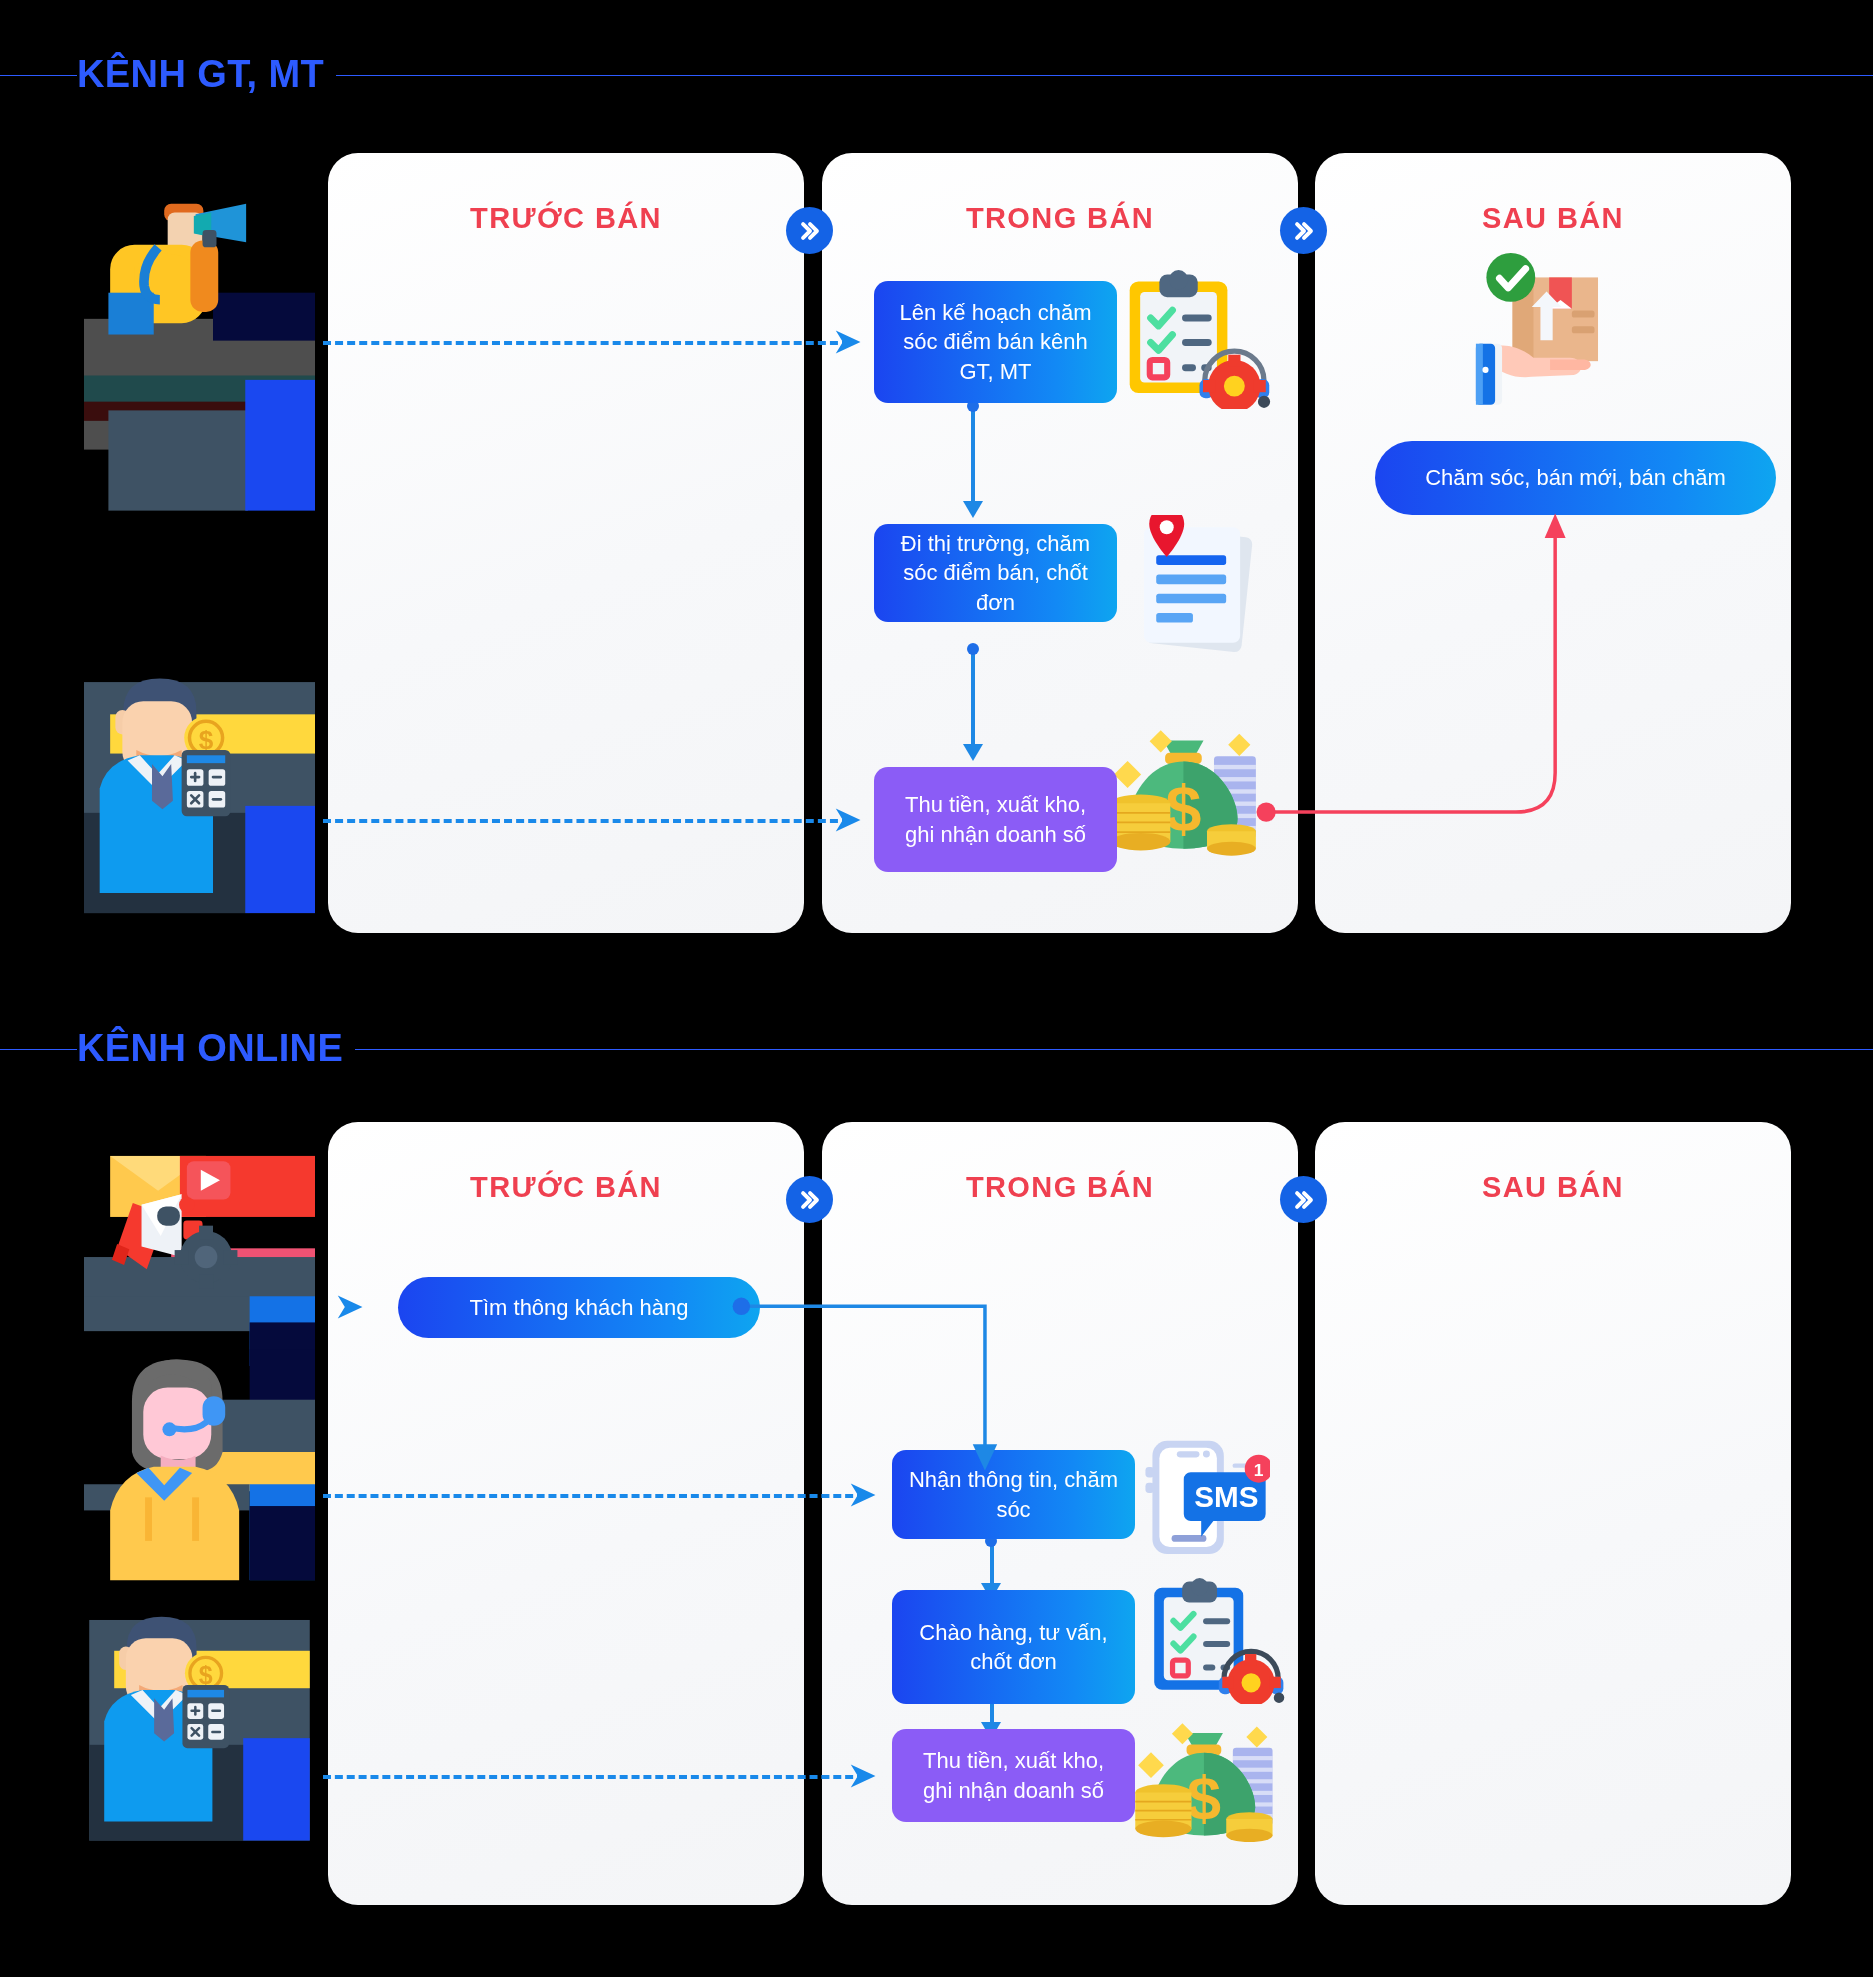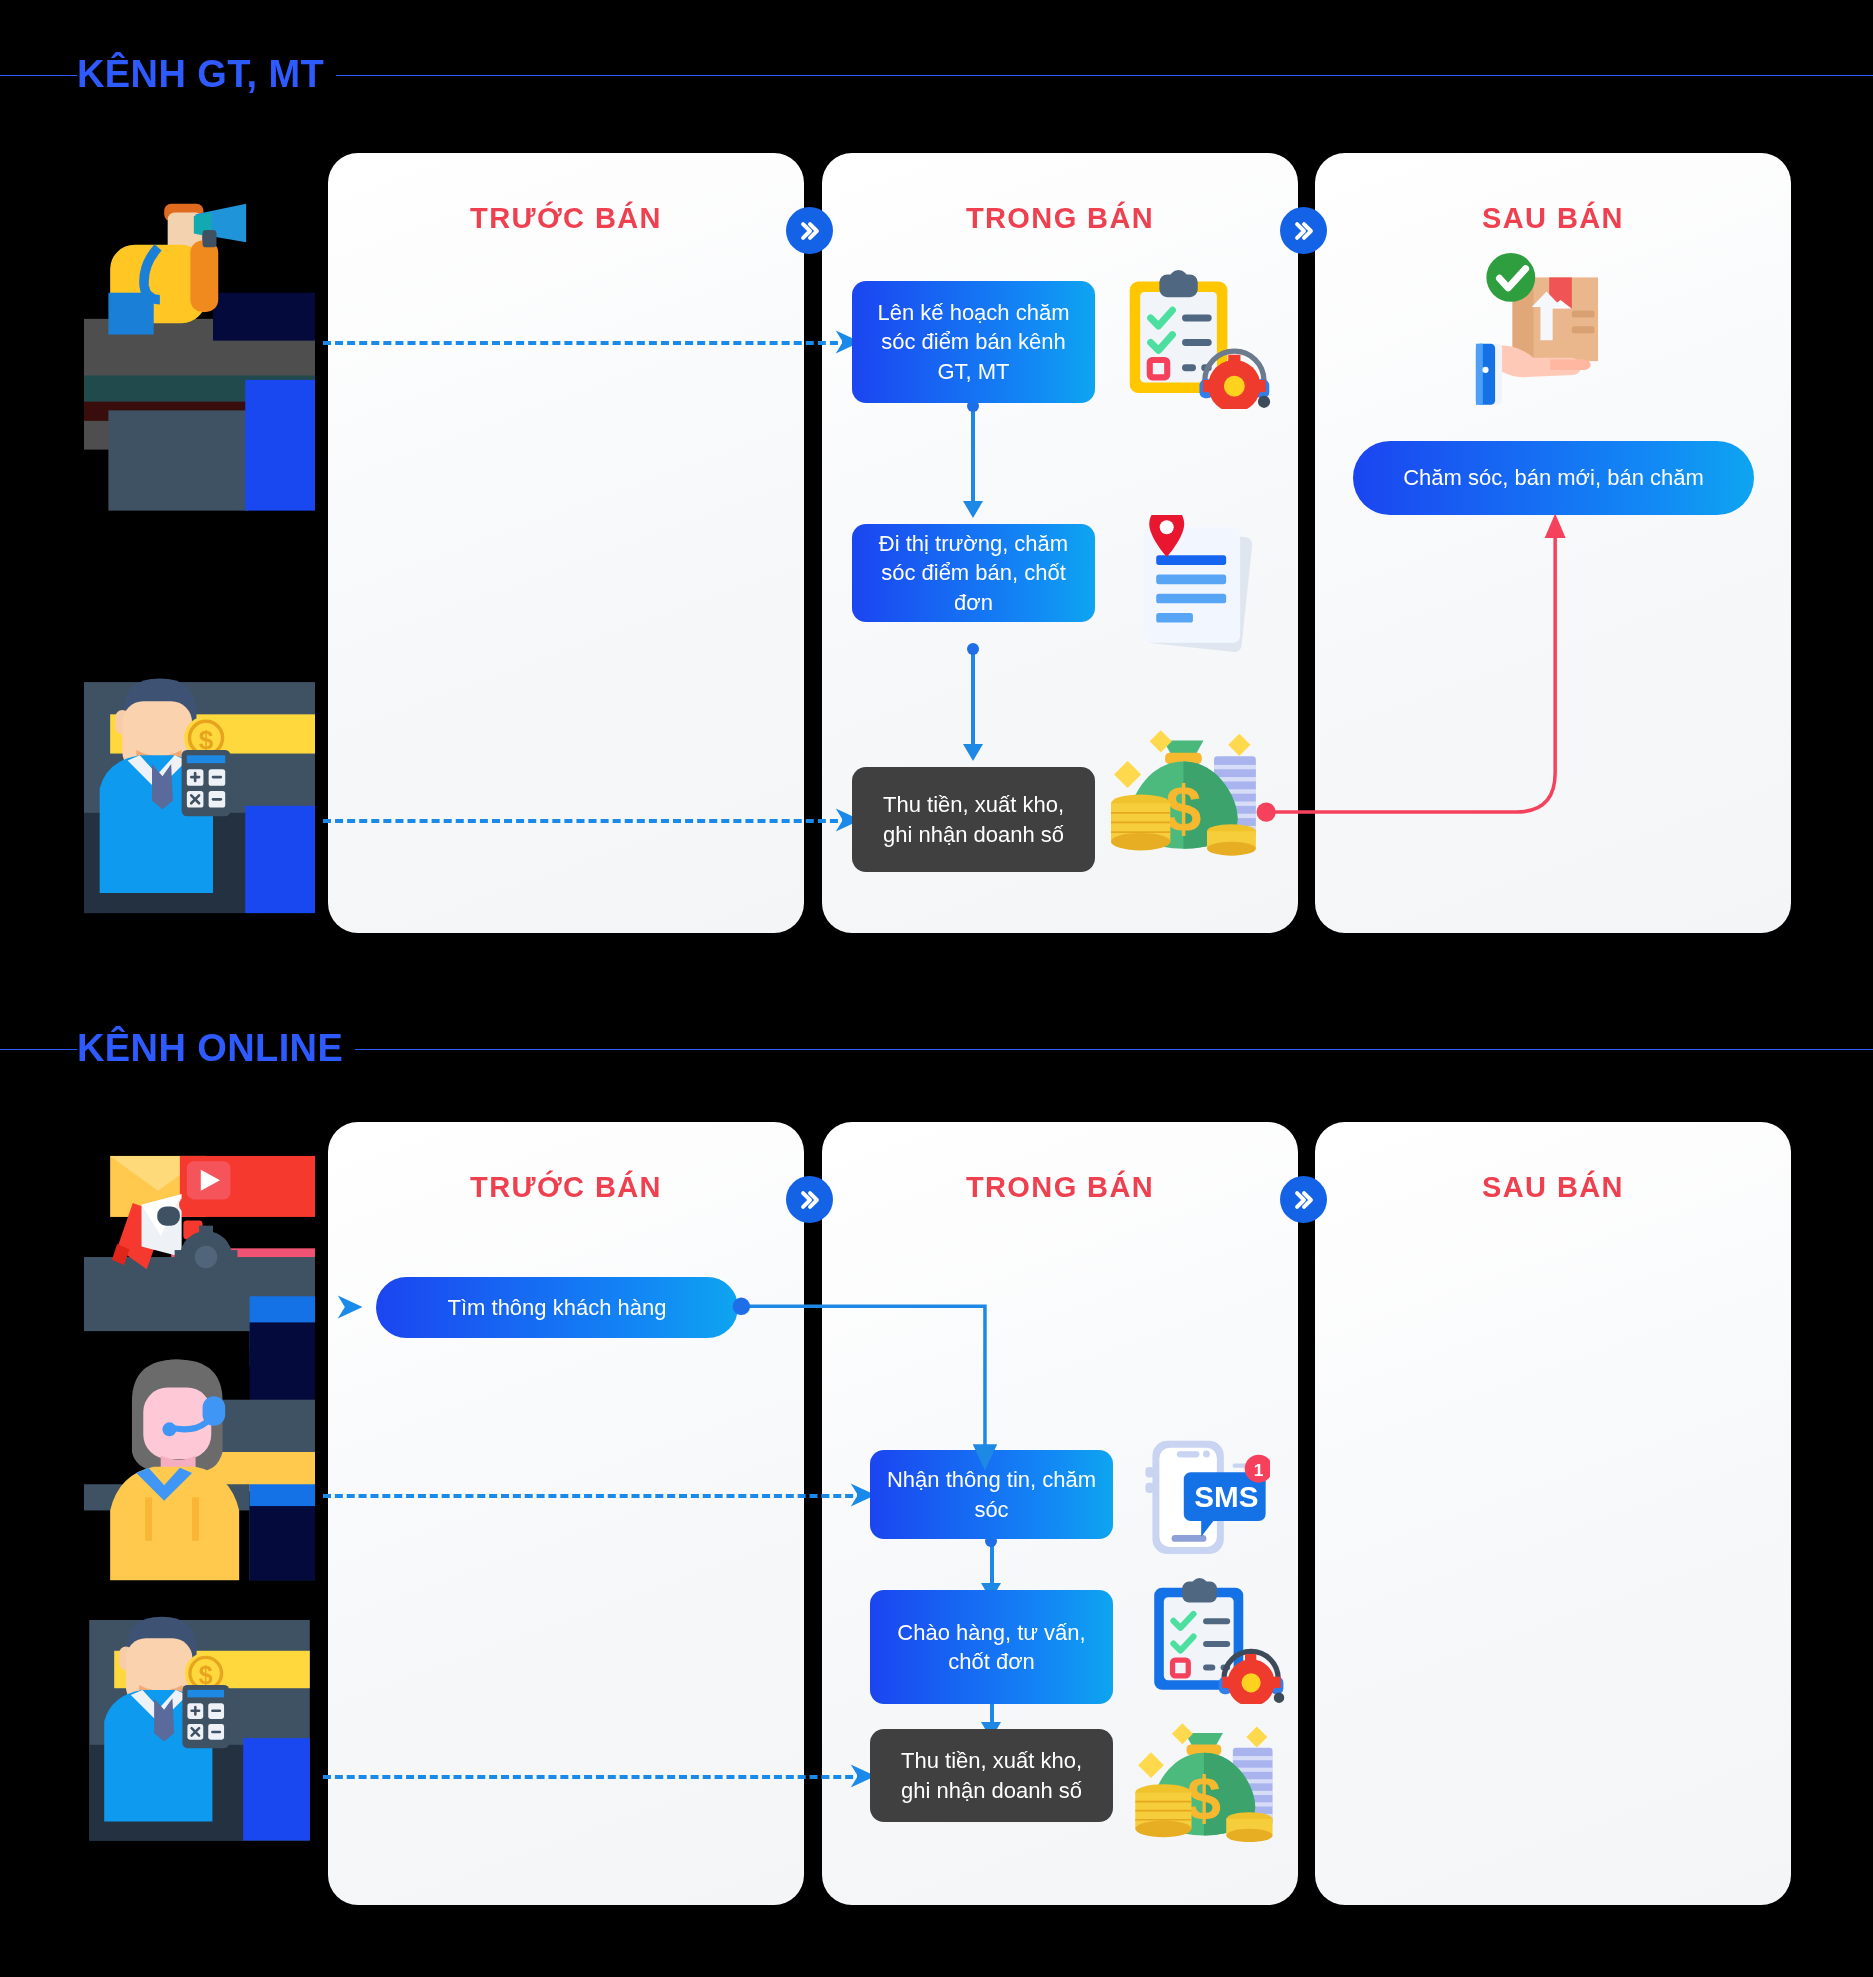--- a/index.html
+++ b/index.html
@@ -69,6 +69,7 @@
     line-height: 1.33;
     padding: 12.2px 14px;
     z-index: 4;
+    margin-left: 22px;
   }
   .pbox.blue  { background: linear-gradient(90deg,#1b45f0 0%,#1289f5 75%,#0ea5f0 100%); }
   .pbox.red   { background: #404040; }

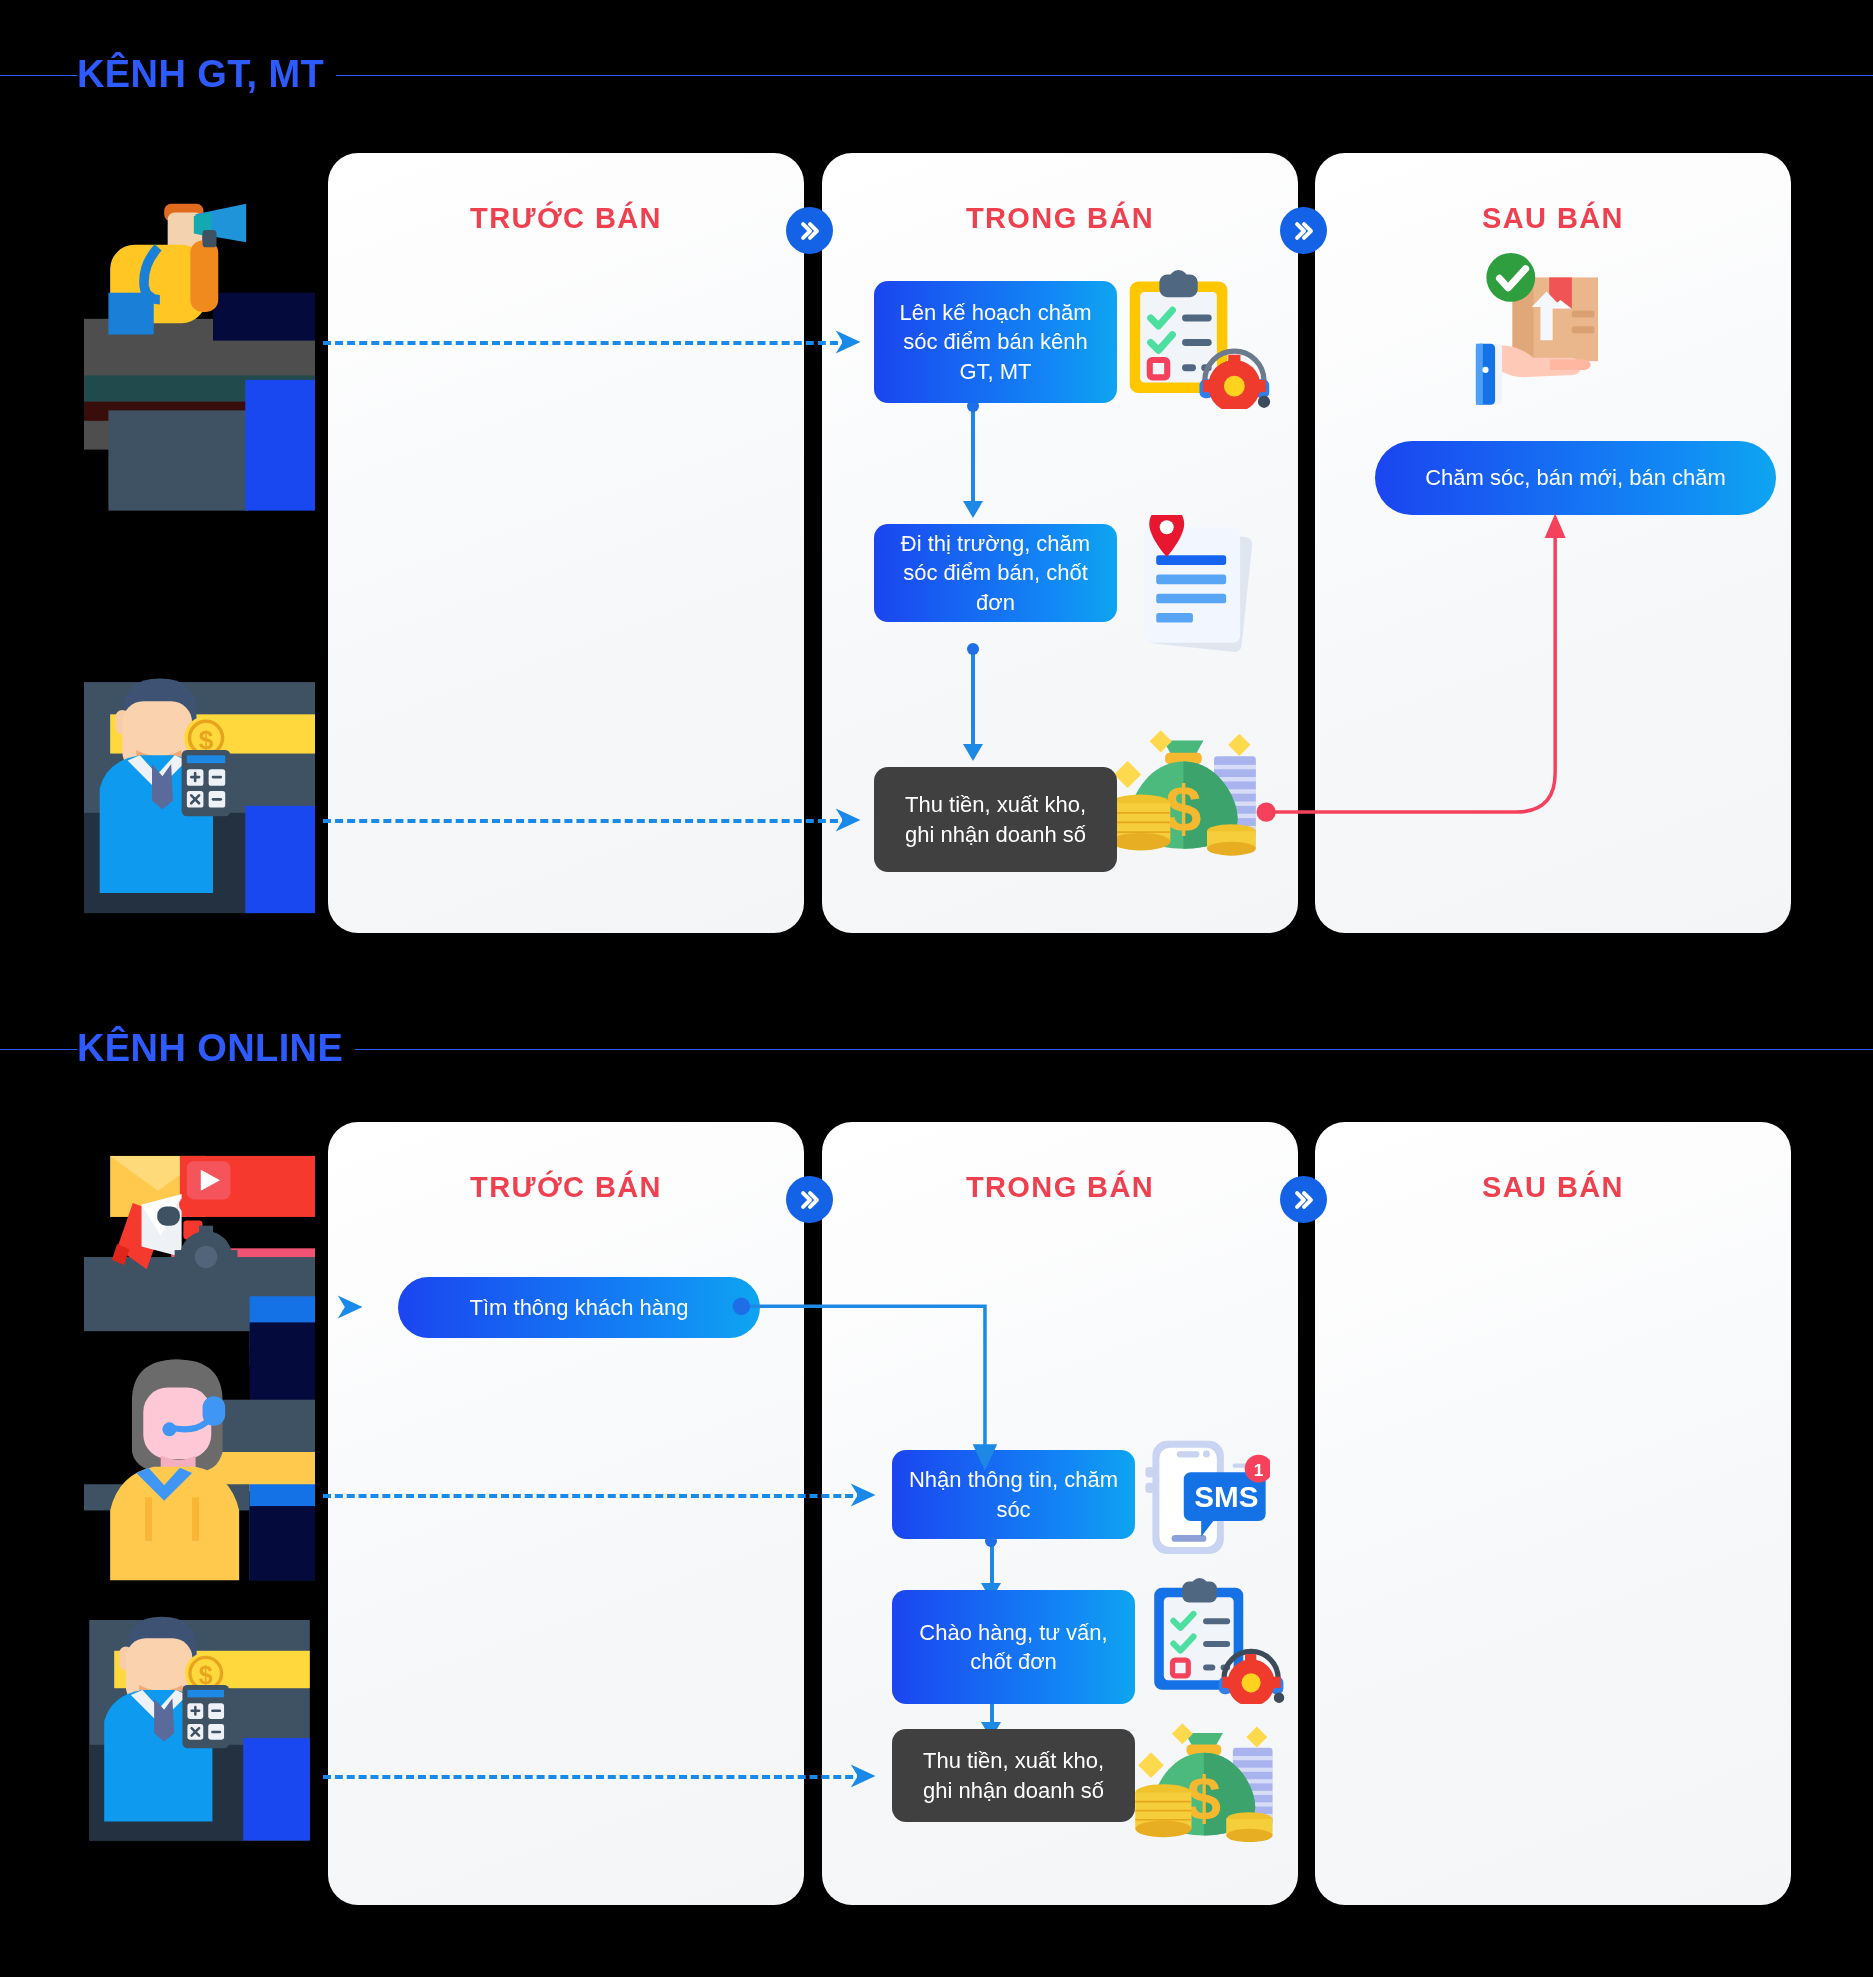--- a/index.html
+++ b/index.html
@@ -72,7 +72,7 @@
     margin-left: 22px;
   }
   .pbox.blue  { background: linear-gradient(90deg,#1b45f0 0%,#1289f5 75%,#0ea5f0 100%); }
-  .pbox.red   { background: #404040; }
+  .pbox.red   { background: #8b5cf6; }
   .pbox.pill  { border-radius: 42px; }
 
   

